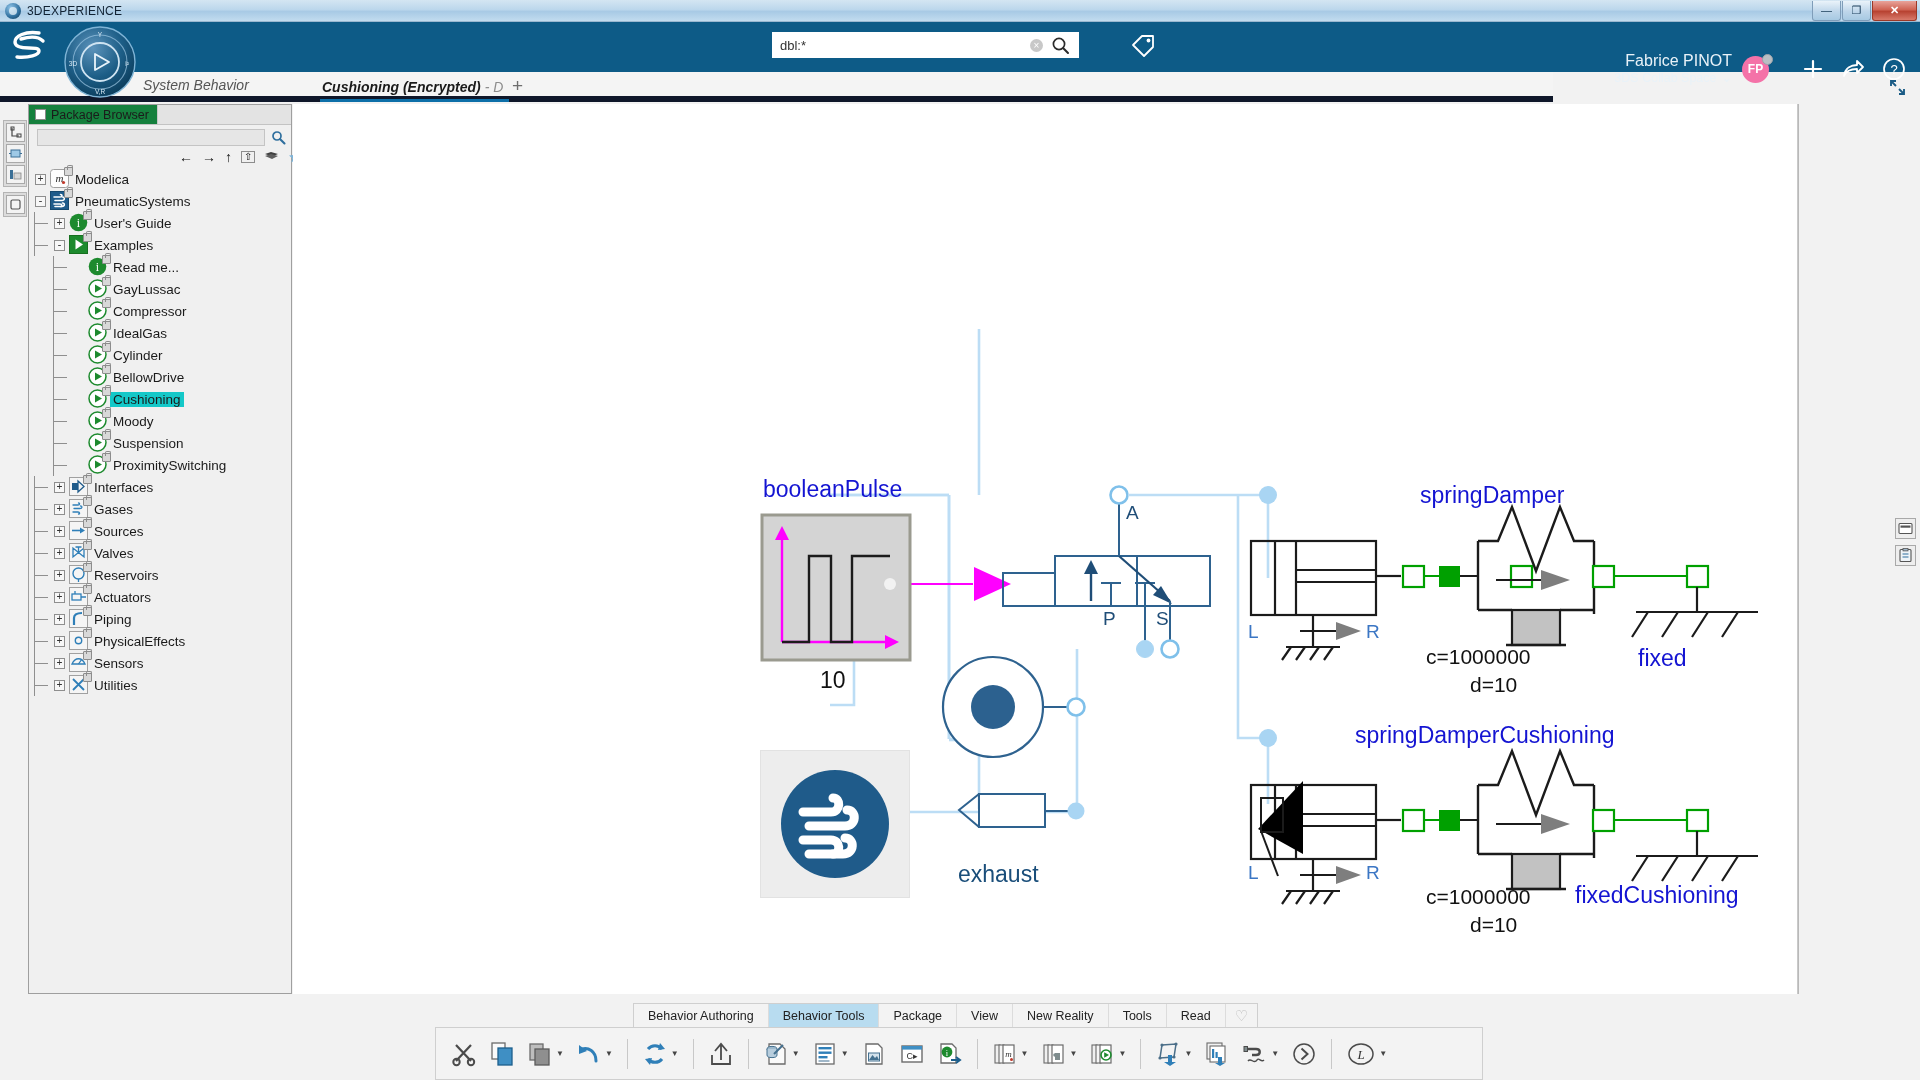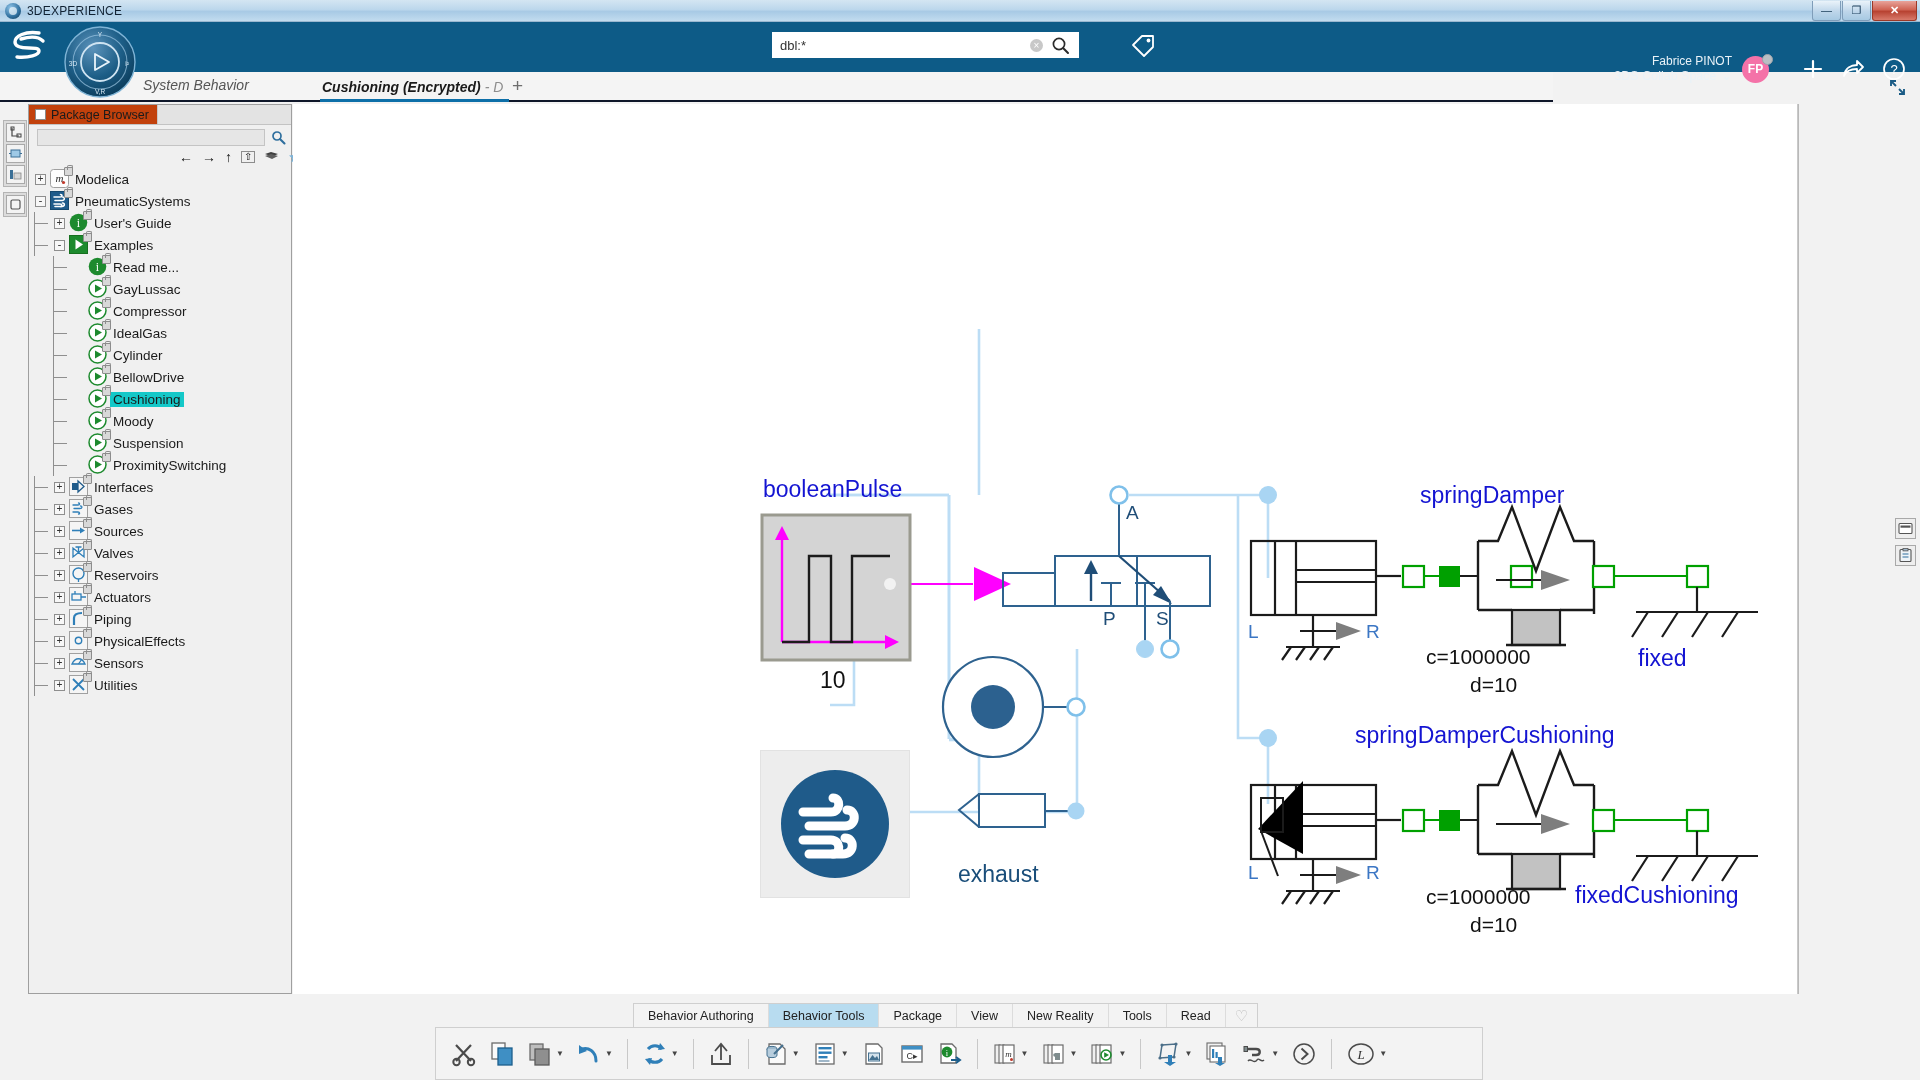--- a/index.html
+++ b/index.html
@@ -86,7 +86,7 @@
     display: flex; align-items: center; padding-right: 14px;
   }
   .user-block { text-align: right; line-height: 1.25; margin-right: 10px; }
-  .user-name { font-size: 12px; color: #e9f2f8; }
+  .user-name { font-size: 16px; color: #e9f2f8; }
   .user-space { font-size: 12.5px; color: #e9f2f8; display: flex; align-items: center; justify-content: flex-end; gap: 5px; }
   .avatar {
     width: 27px; height: 27px; border-radius: 50%; background: #f472a8;

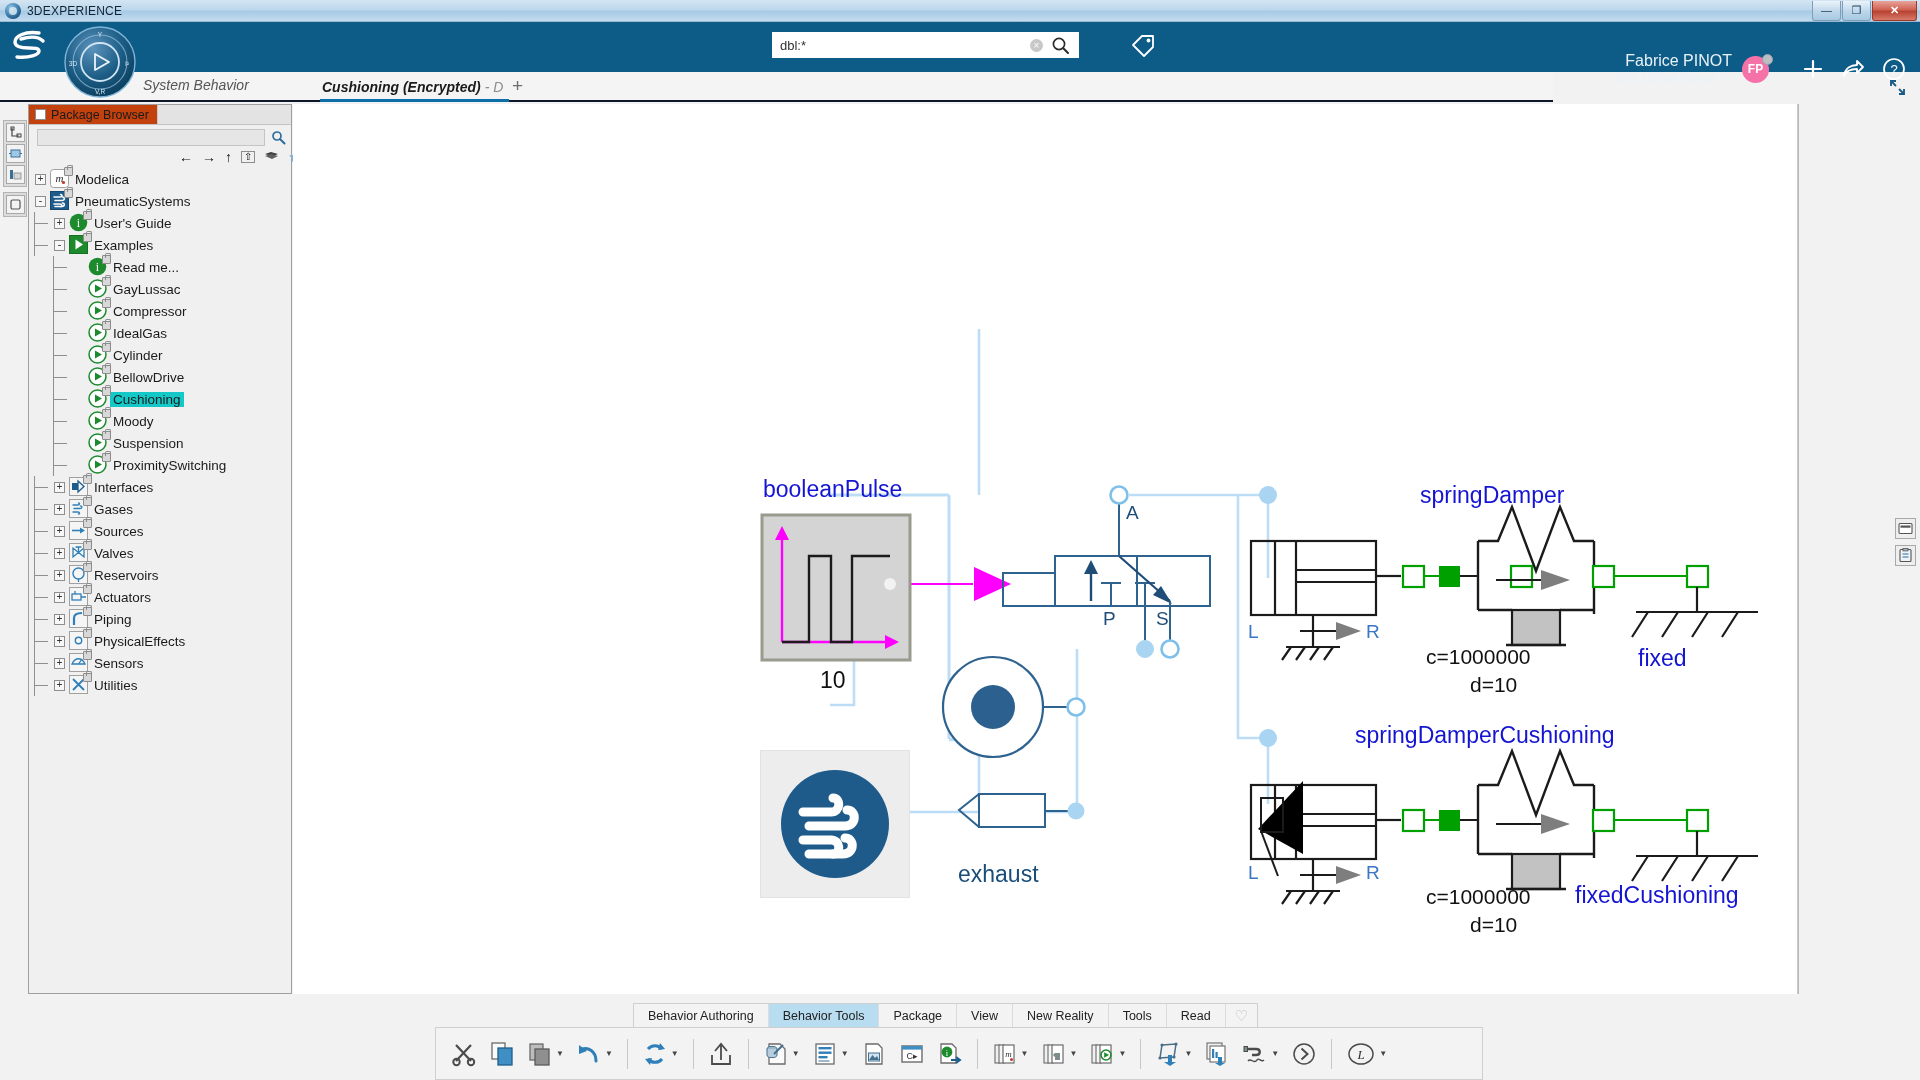--- a/index.html
+++ b/index.html
@@ -103,7 +103,7 @@
   
   .tabstrip {
     position: absolute; left: 0; top: 72px; width: 1553px; height: 30px;
-    background: #f4f4f4; border-bottom: 2px solid #0f172a;
+    background: #f4f4f4; border-bottom: 6px solid #0f172a;
   }
   .sysbehavior {
     position: absolute; left: 143px; top: 5px;

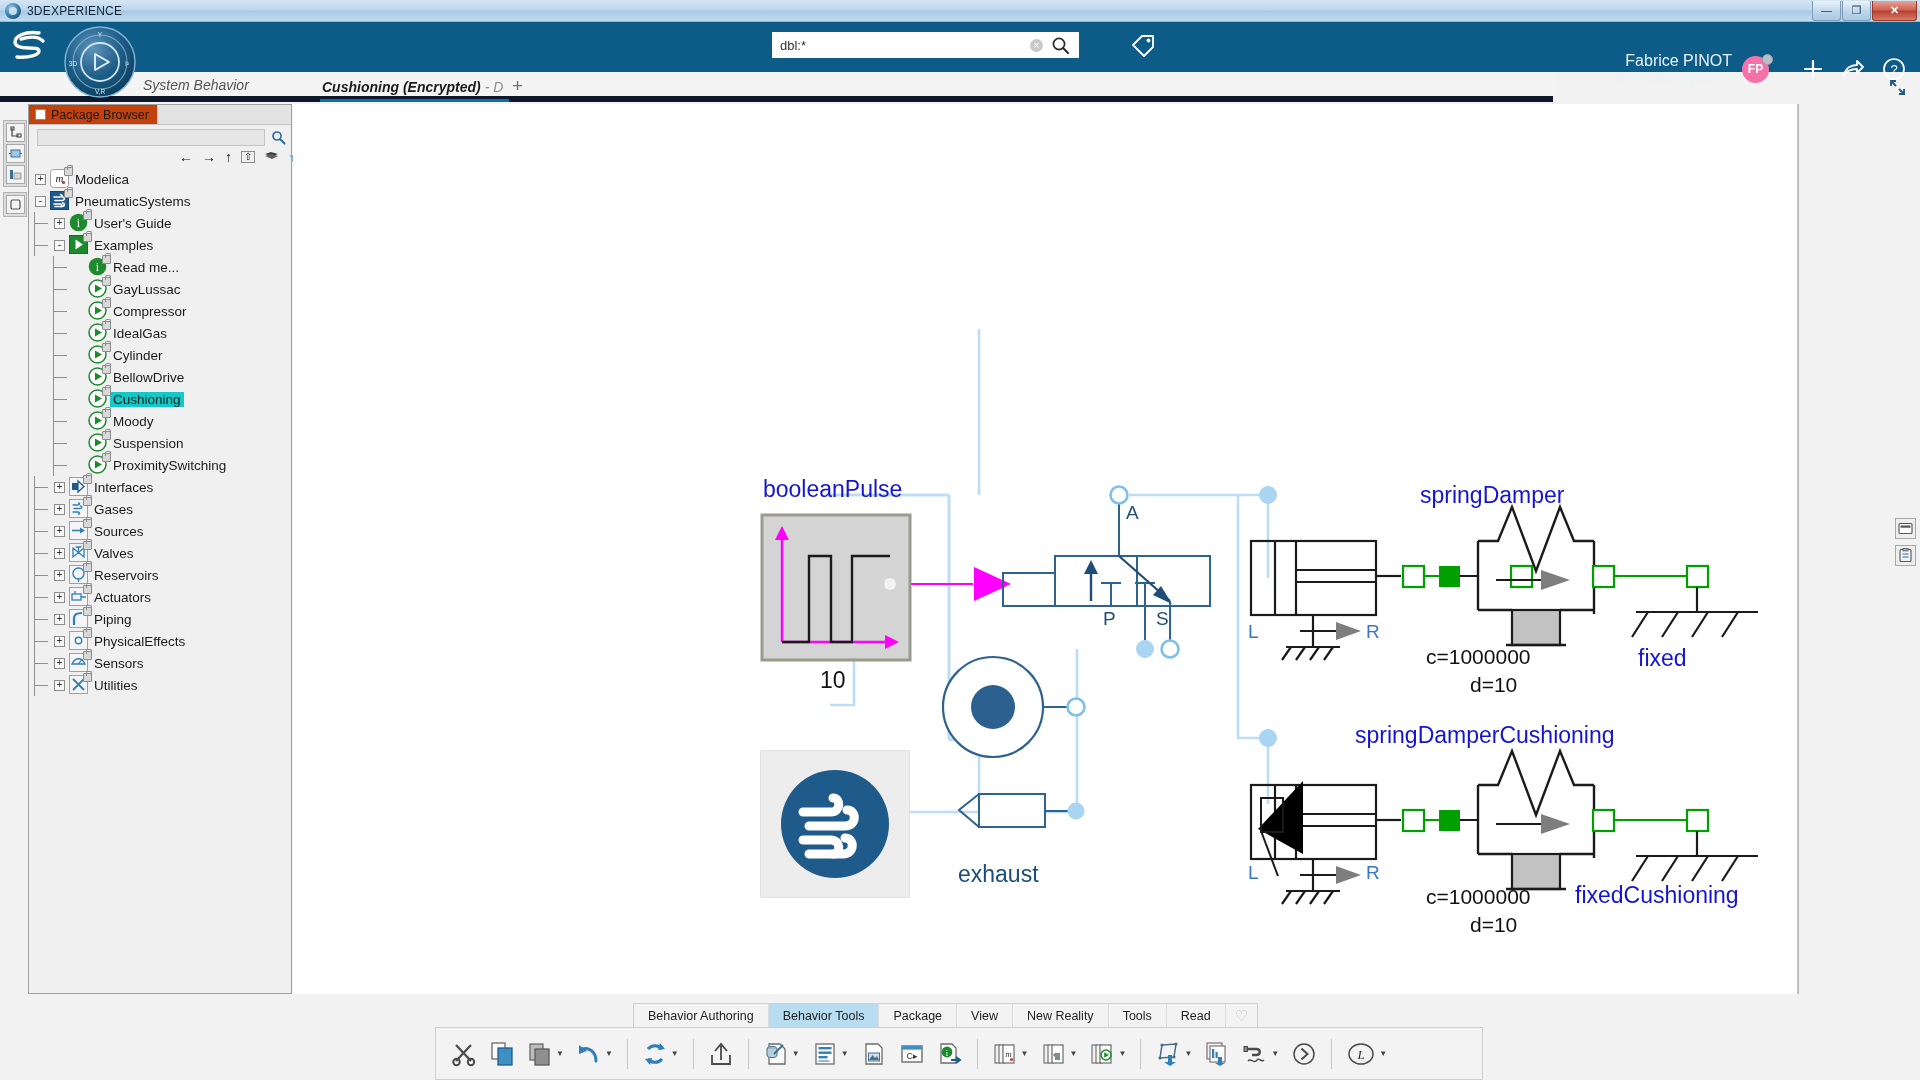--- a/index.html
+++ b/index.html
@@ -144,7 +144,7 @@
   .pkg-tabs { height: 20px; display: flex; border-bottom: 1px solid #c3c3c3; background: #f0f0f0; }
   .pkg-tab-active {
     display: flex; align-items: center; gap: 5px; padding: 0 8px 0 6px;
-    font-size: 12.5px; background: #c2410c;
+    font-size: 12.5px; background: #15803d;
   }
   .pkg-tab-empty { flex: 1; background: #e3e3e3; border-left: 1px solid #c8c8c8; }
   .pkg-chk { width: 11px; height: 11px; border: 1px solid #8b8b8b; background: #fff; }

